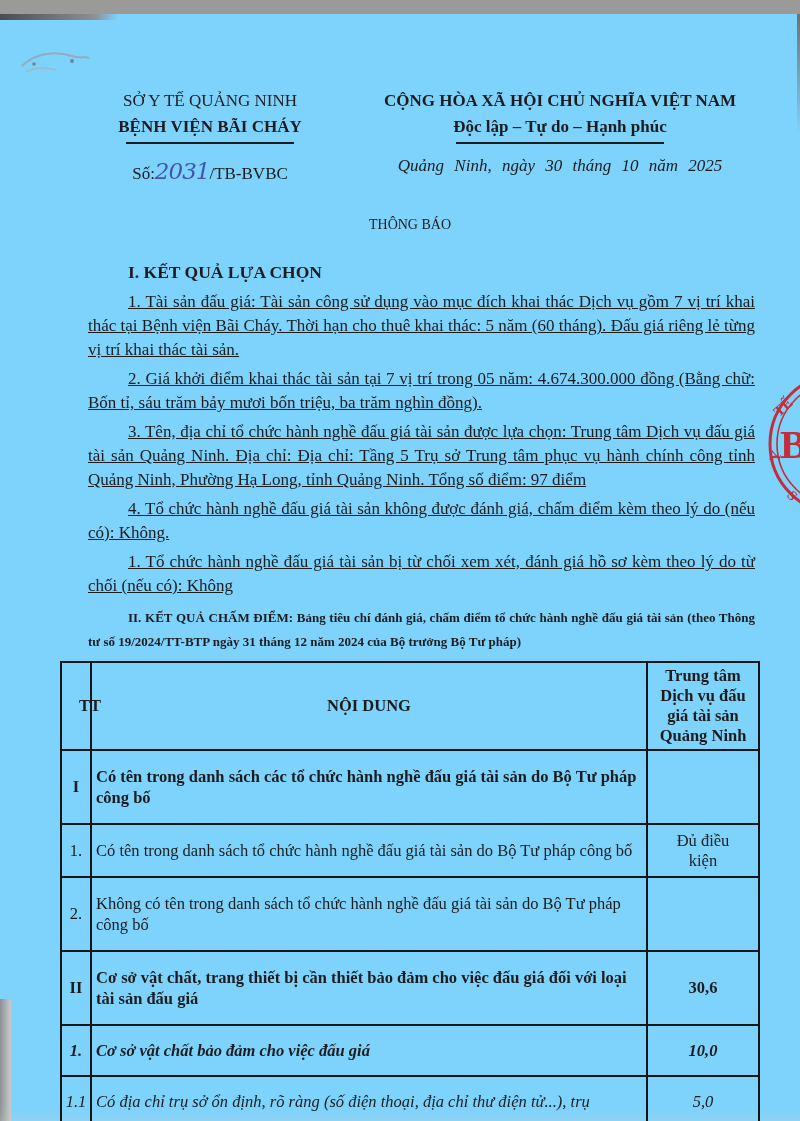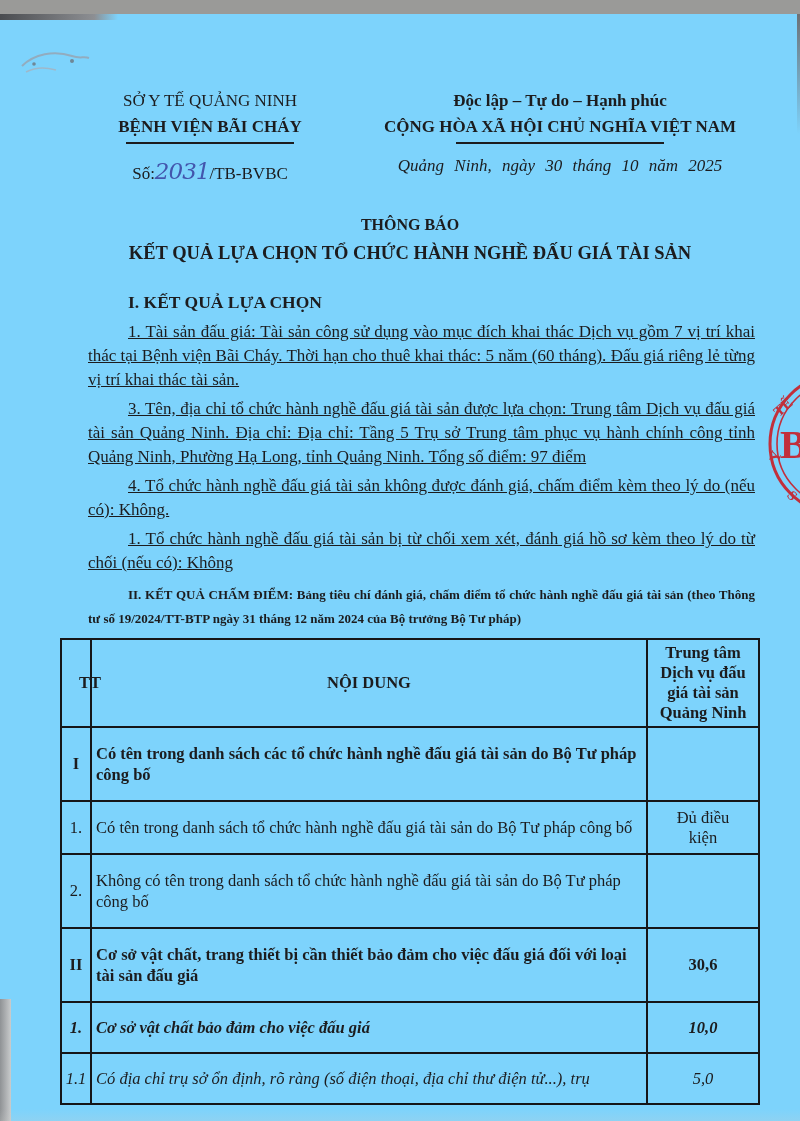--- a/index.html
+++ b/index.html
@@ -96,8 +96,8 @@
         </div>
       </div>
       <div class="right">
+        <div class="line org-name">CỘNG HÒA XÃ HỘI CHỦ NGHĨA VIỆT NAM</div>
         <div class="line org-name">Độc lập – Tự do – Hạnh phúc</div>
-        <div class="line org-name">CỘNG HÒA XÃ HỘI CHỦ NGHĨA VIỆT NAM</div>
         <div class="rule right-rule"></div>
         <div class="place-date">Quảng Ninh, ngày  30 tháng  10 năm 2025</div>
       </div>

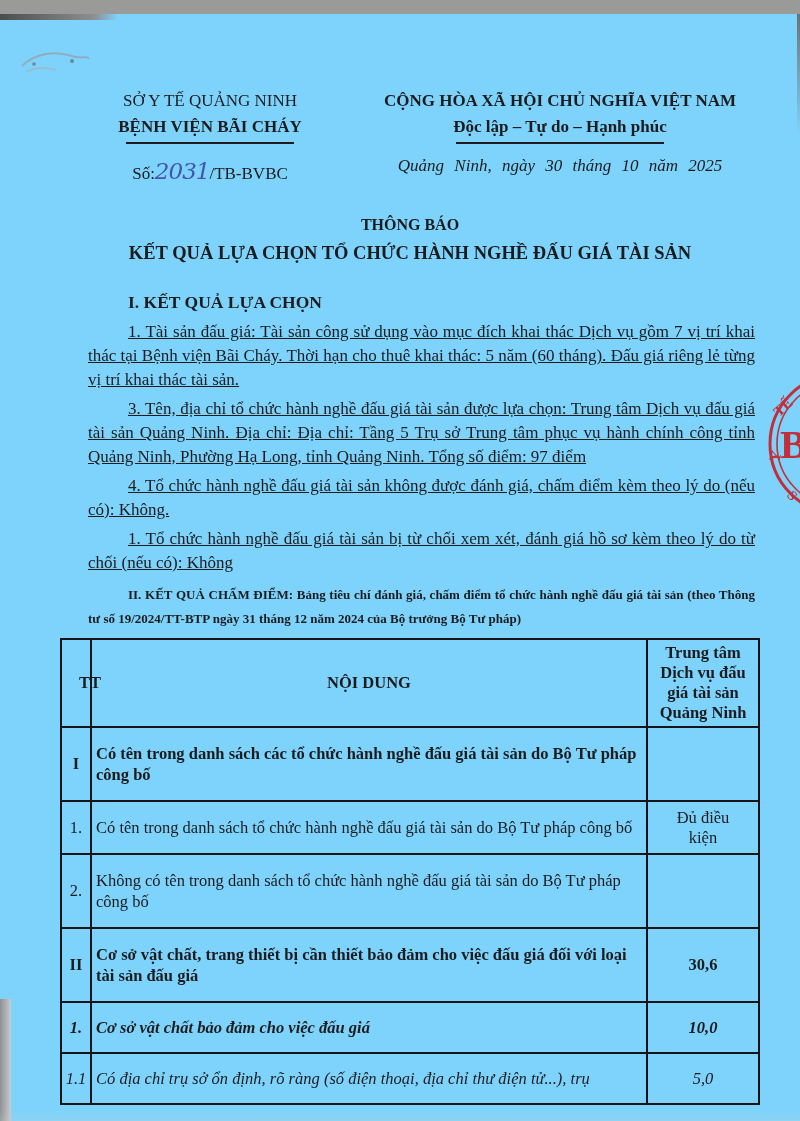--- a/index.html
+++ b/index.html
@@ -34,7 +34,7 @@
   .place-date { margin-top:12px; font-style:italic; font-size:17px; word-spacing:6px; }
 
   .doc-title { text-align:center; margin-top:28px; }
-  .doc-title .t1 { font-weight:bold; font-size:16px; line-height:26px; }
+  .doc-title .t1 { font-weight:normal; font-size:14px; line-height:26px; }
   .doc-title .t2 { font-weight:bold; font-size:18.5px; line-height:30px; }
 
   .body-text { margin-top:22px; padding-left:28px; padding-right:5px; }

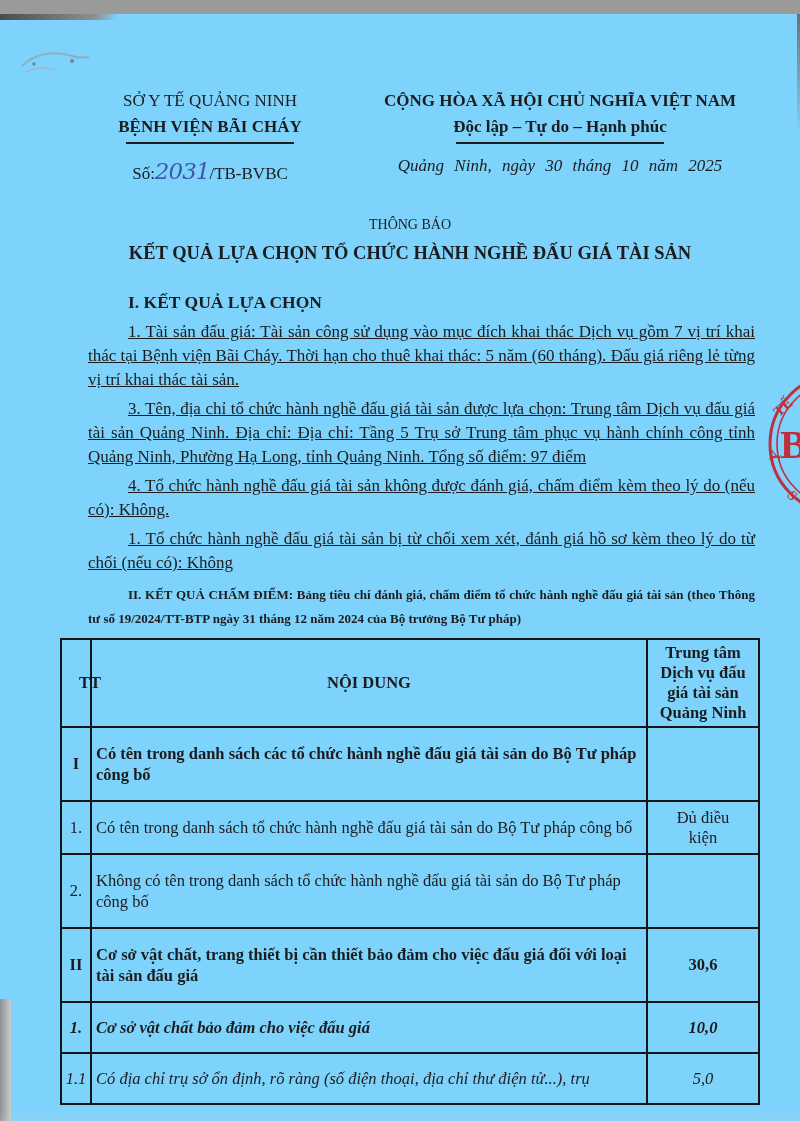--- a/index.html
+++ b/index.html
@@ -105,7 +105,6 @@
 
     <div class="doc-title">
       <div class="t1">THÔNG BÁO</div>
-      <div class="t2">KẾT QUẢ LỰA CHỌN TỔ CHỨC HÀNH NGHỀ ĐẤU GIÁ TÀI SẢN</div>
     </div>
 
     <div class="body-text">

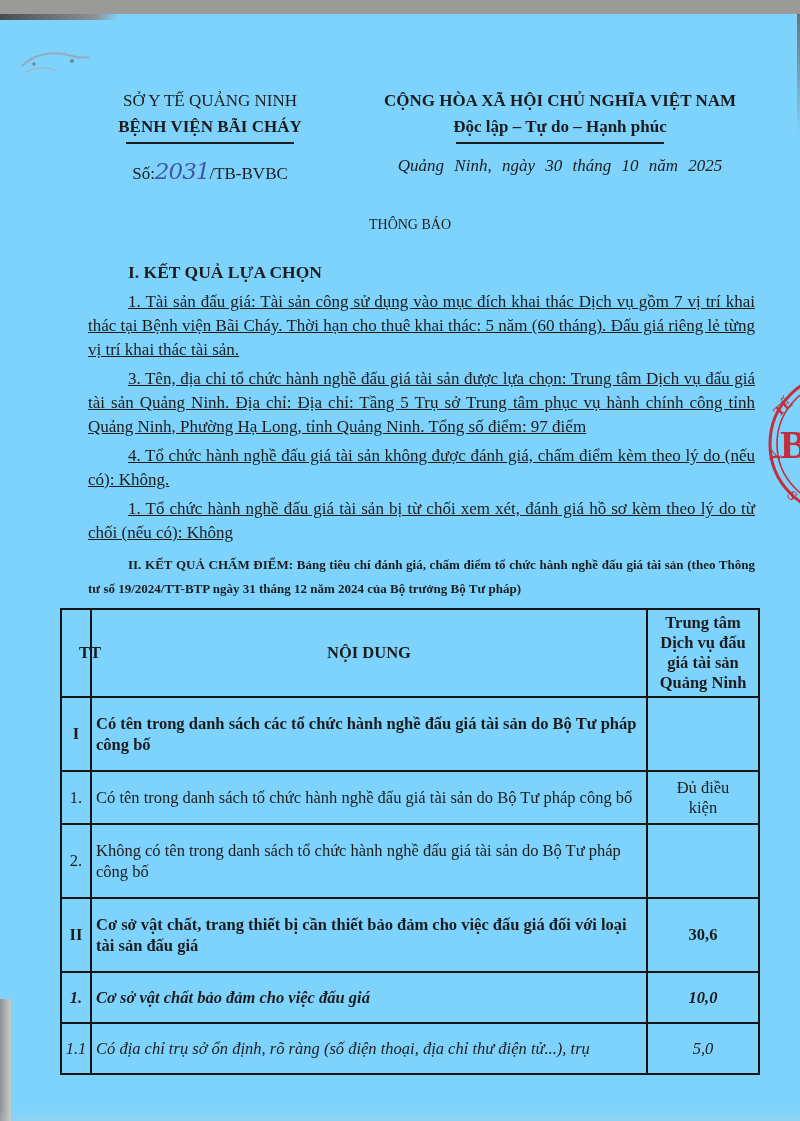--- a/index.html
+++ b/index.html
@@ -111,6 +111,7 @@
       <div class="sec-heading">I. KẾT QUẢ LỰA CHỌN</div>
 
       <p class="para">1. Tài sản đấu giá: Tài sản công sử dụng vào mục đích khai thác Dịch vụ gồm 7 vị trí khai thác tại Bệnh viện Bãi Cháy. Thời hạn cho thuê khai thác: 5 năm (60 tháng). Đấu giá riêng lẻ từng vị trí khai thác tài sản.</p>
+      <p class="para">2. Giá khởi điểm khai thác tài sản tại 7 vị trí trong 05 năm: 4.674.300.000 đồng (Bằng chữ: Bốn tỉ, sáu trăm bảy mươi bốn triệu, ba trăm nghìn đồng).</p>
       <p class="para">3. Tên, địa chỉ tổ chức hành nghề đấu giá tài sản được lựa chọn: Trung tâm Dịch vụ đấu giá tài sản Quảng Ninh. Địa chỉ: Địa chỉ: Tầng 5 Trụ sở Trung tâm phục vụ hành chính công tỉnh Quảng Ninh, Phường Hạ Long, tỉnh Quảng Ninh. Tổng số điểm: 97 điểm</p>
       <p class="para">4. Tổ chức hành nghề đấu giá tài sản không được đánh giá, chấm điểm kèm theo lý do (nếu có): Không.</p>
       <p class="para">1. Tổ chức hành nghề đấu giá tài sản bị từ chối xem xét, đánh giá hồ sơ kèm theo lý do từ chối (nếu có): Không</p>

